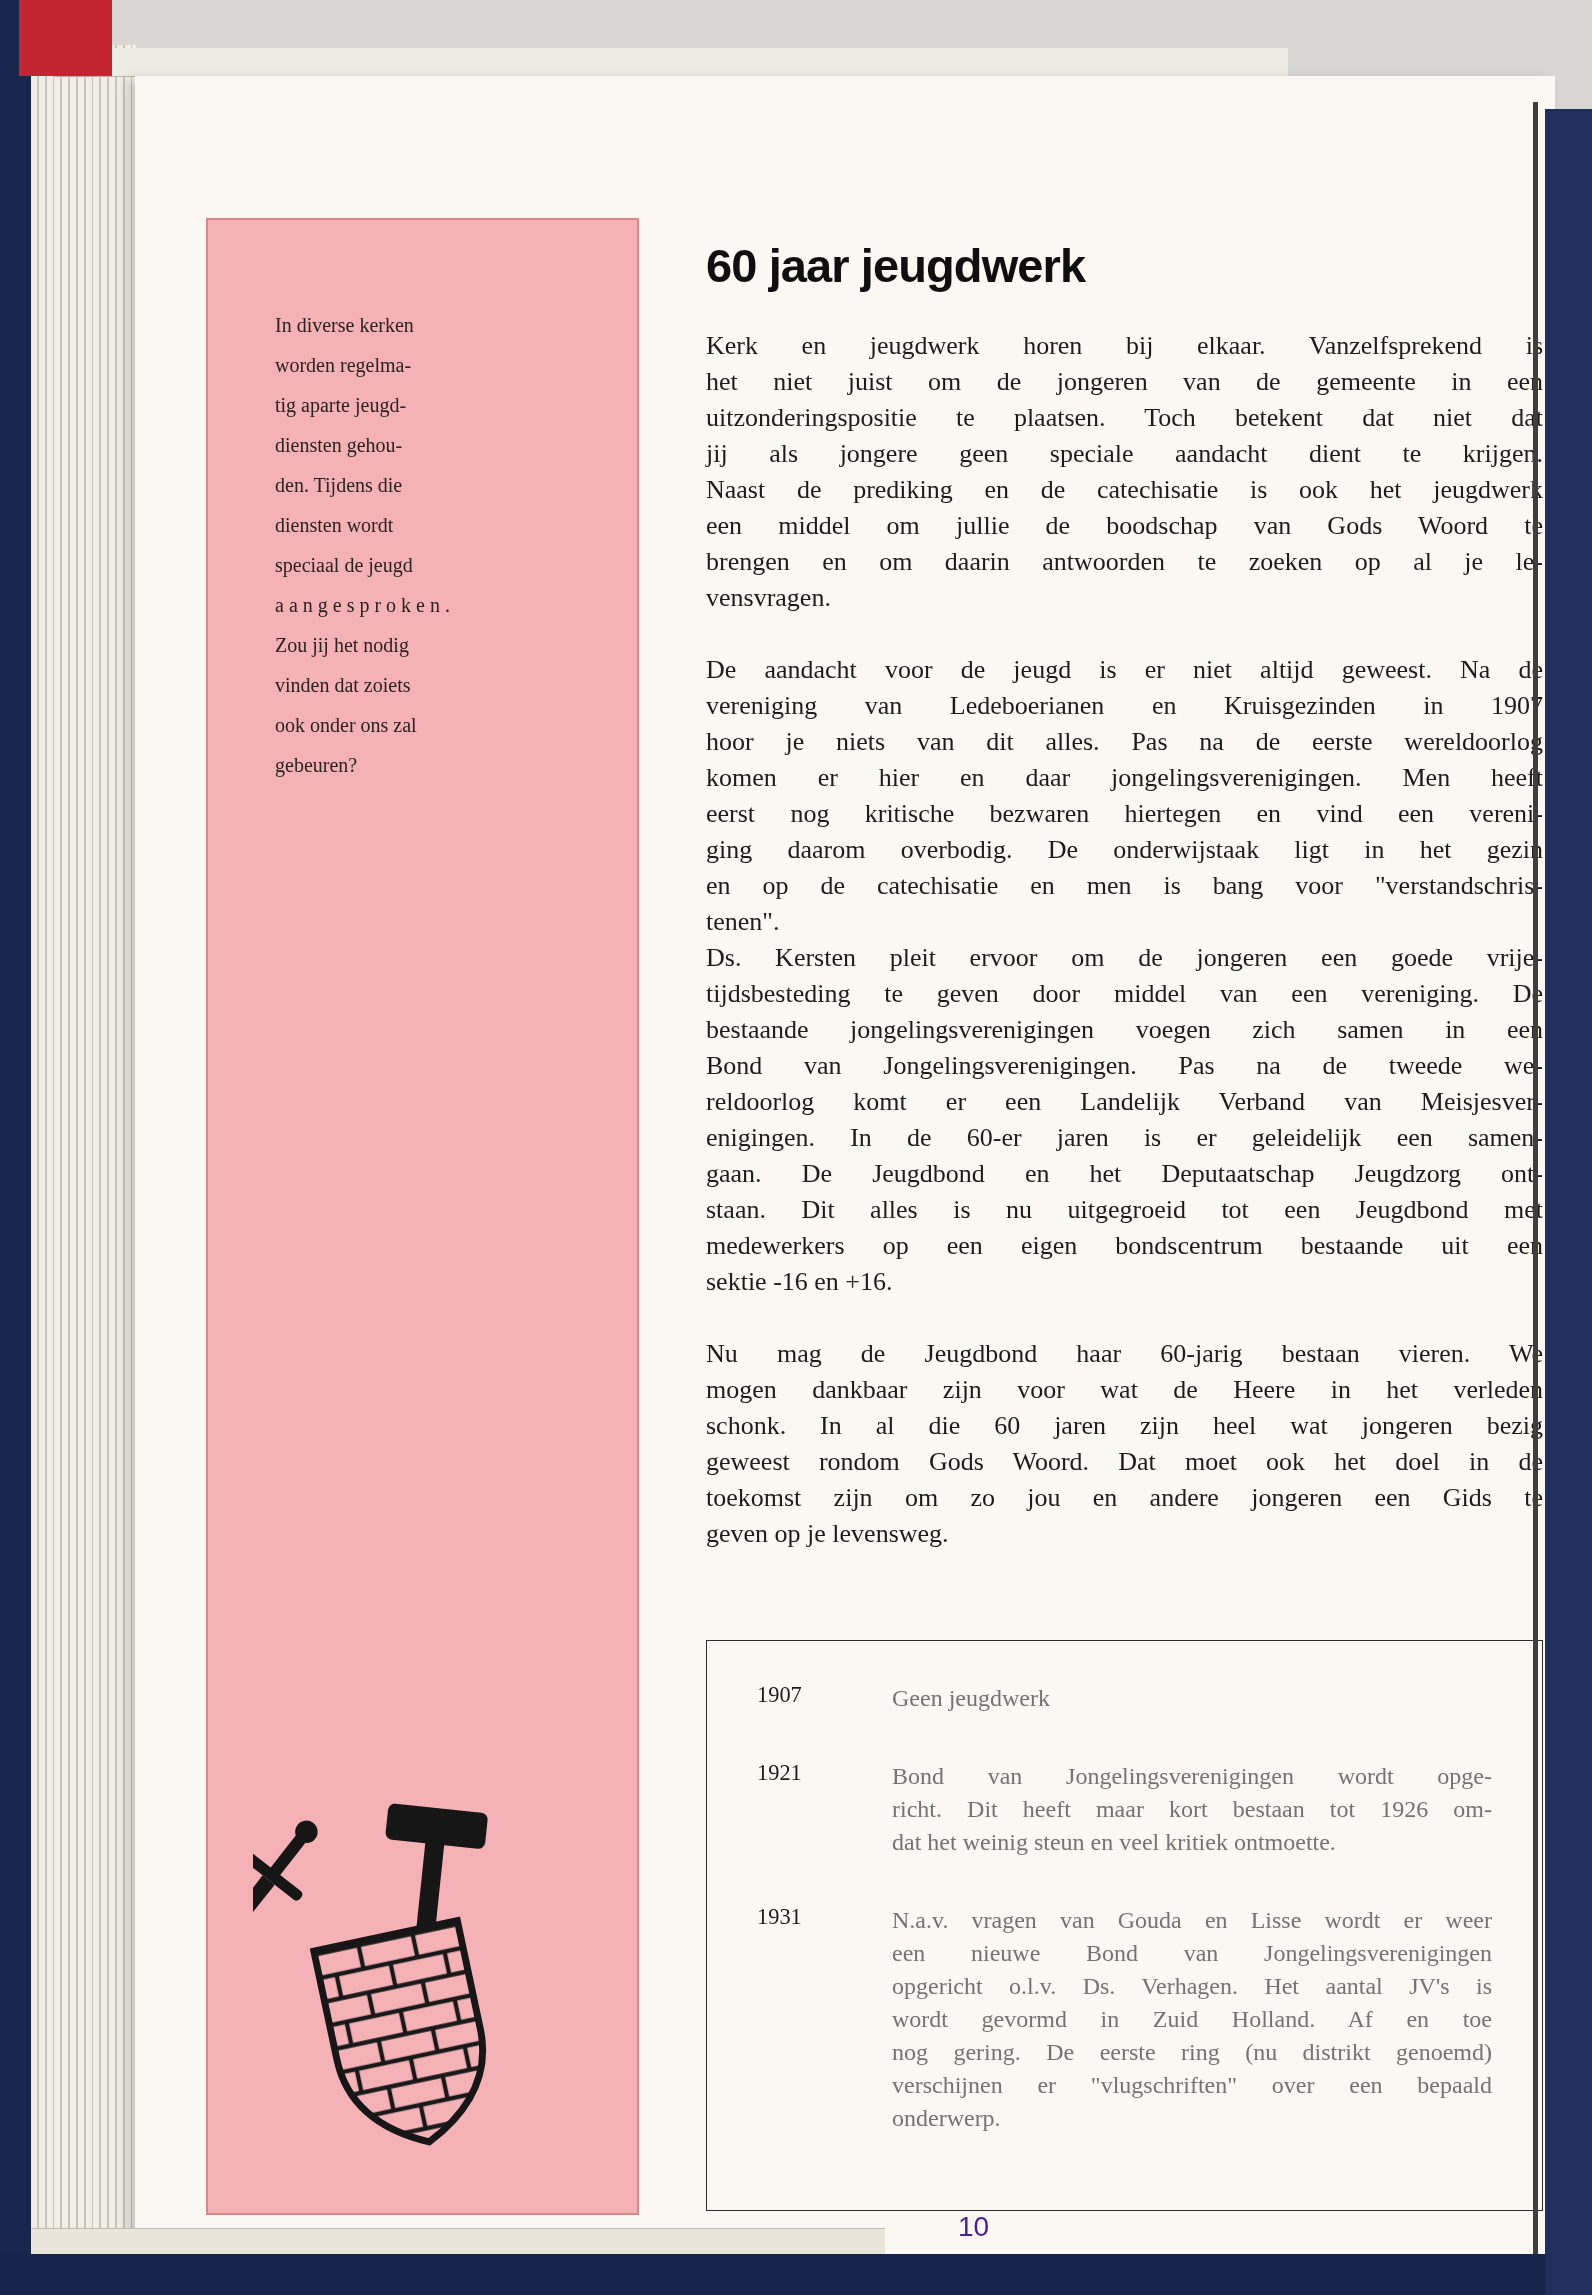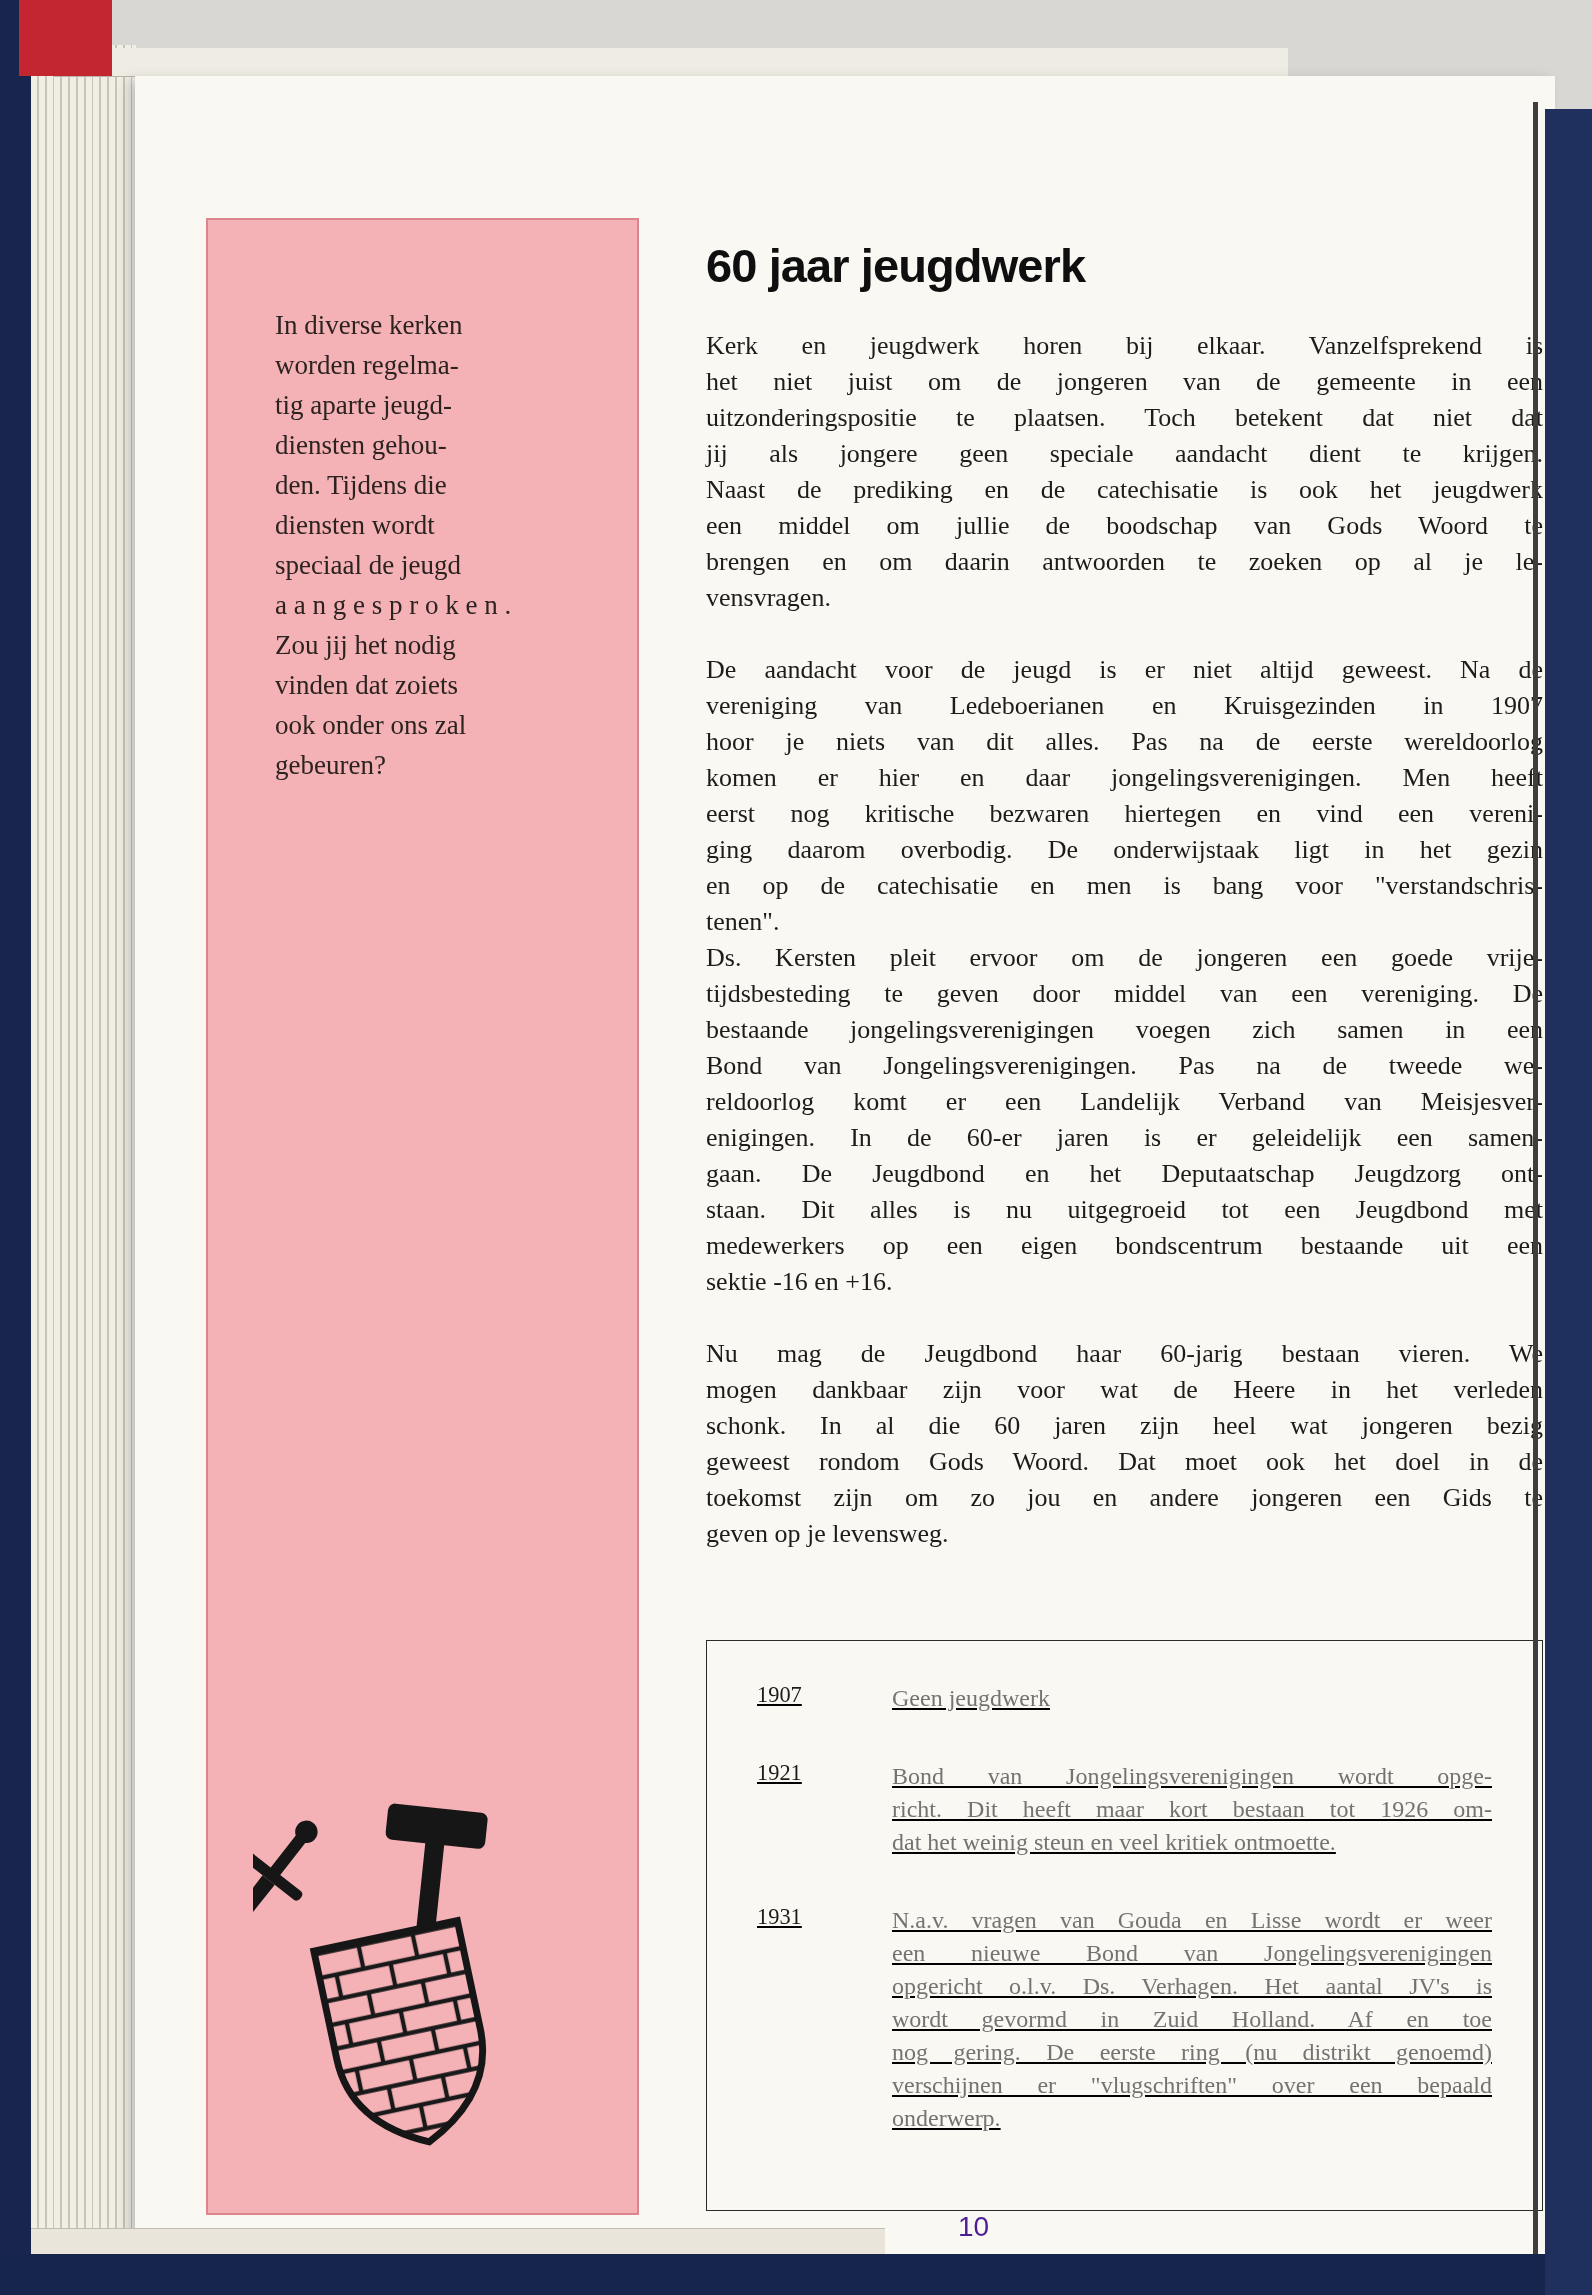--- a/index.html
+++ b/index.html
@@ -34,7 +34,7 @@
   }
   .sidebar-text {
     position:absolute; left:67px; top:85px; right:22.4px;
-    font-size:27px; line-height:40px; color:#2b2320;
+    font-size:20px; line-height:40px; color:#2b2320;
   }
   .emblem { position:absolute; left:45px; top:1569px; width:302px; height:380px; }
 

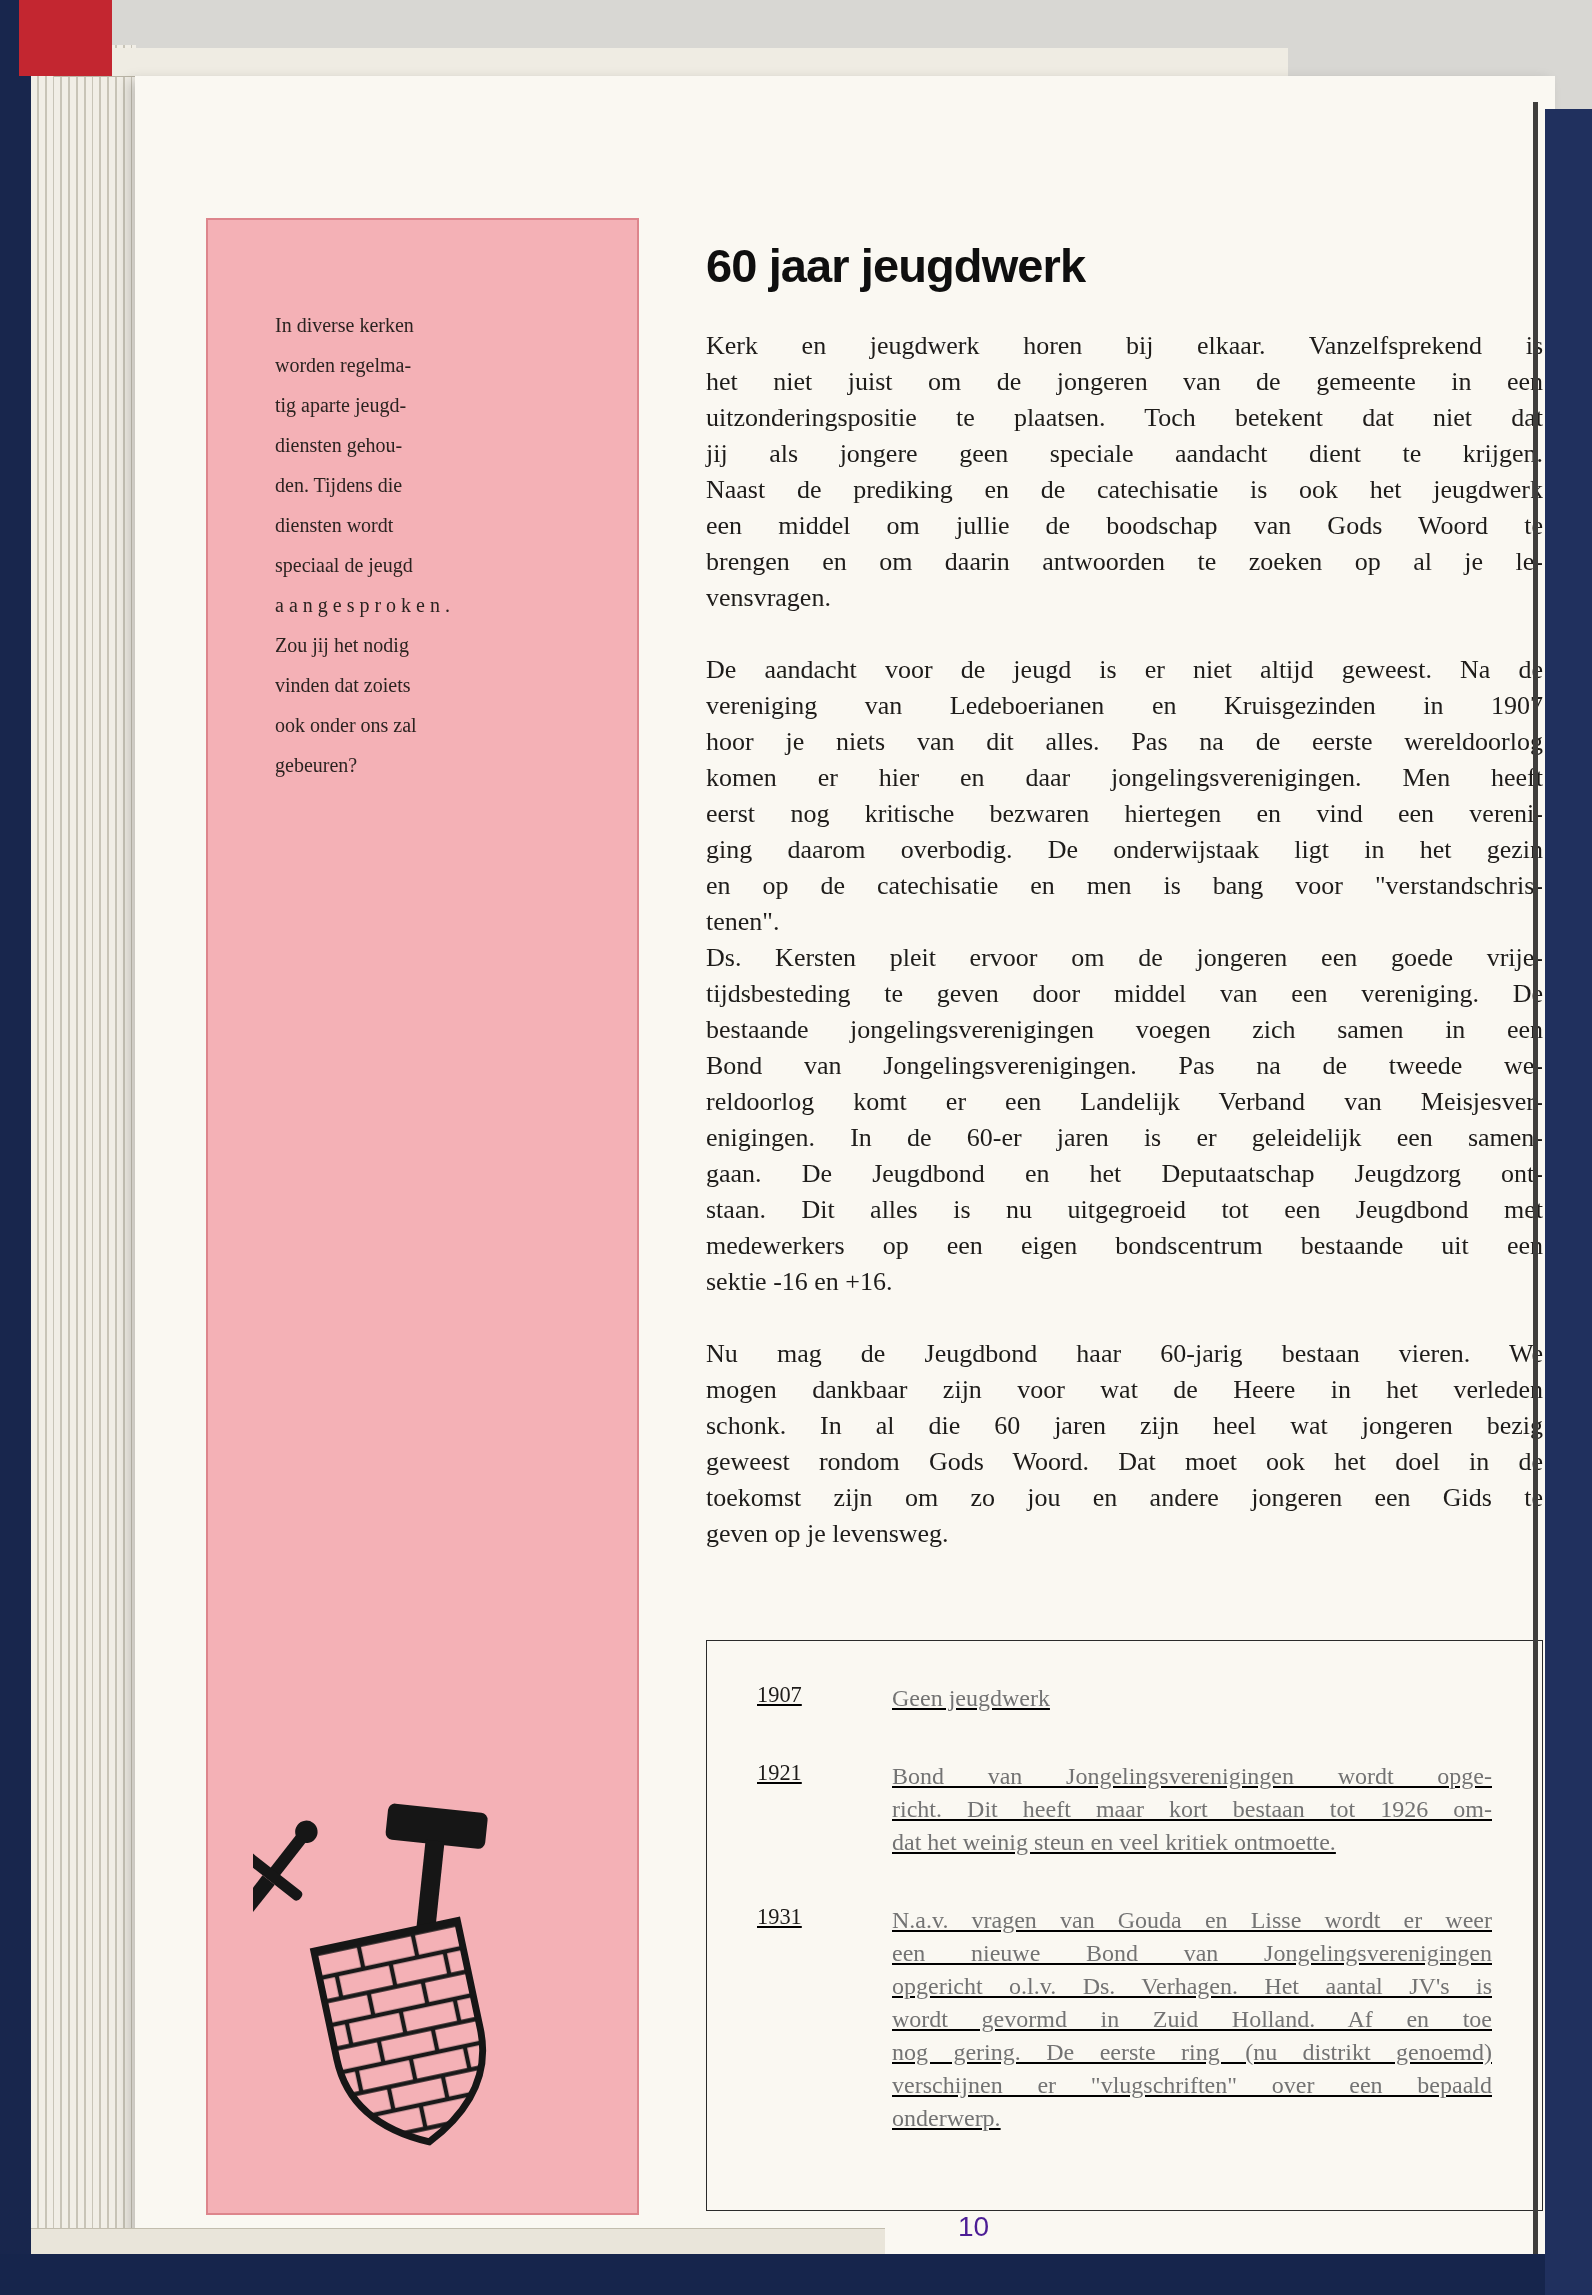--- a/index.html
+++ b/index.html
@@ -55,7 +55,7 @@
   
   .timeline-box {
     position:absolute; left:571px; top:1564px; width:837px; height:571px;
-    border:1.7px solid #2b2b2b; box-sizing:border-box; padding:41px 50px 0 50px;text-decoration:underline;
+    border:1.7px solid #2b2b2b; box-sizing:border-box; padding:41px 50px 0 50px;
   }
   .trow  { display:flex; margin-bottom:45px; }
   .tyear { flex:0 0 83px; margin-right:52px; font-size:22.4px; color:#1e1c1a; }

